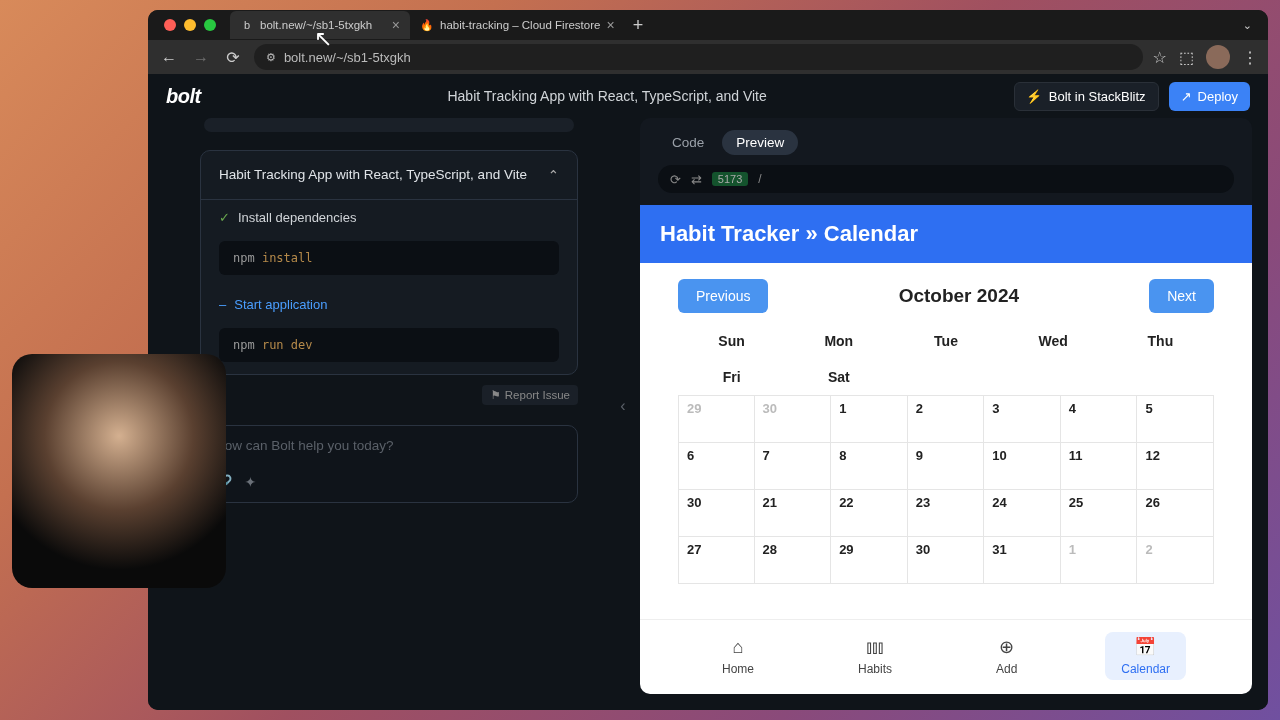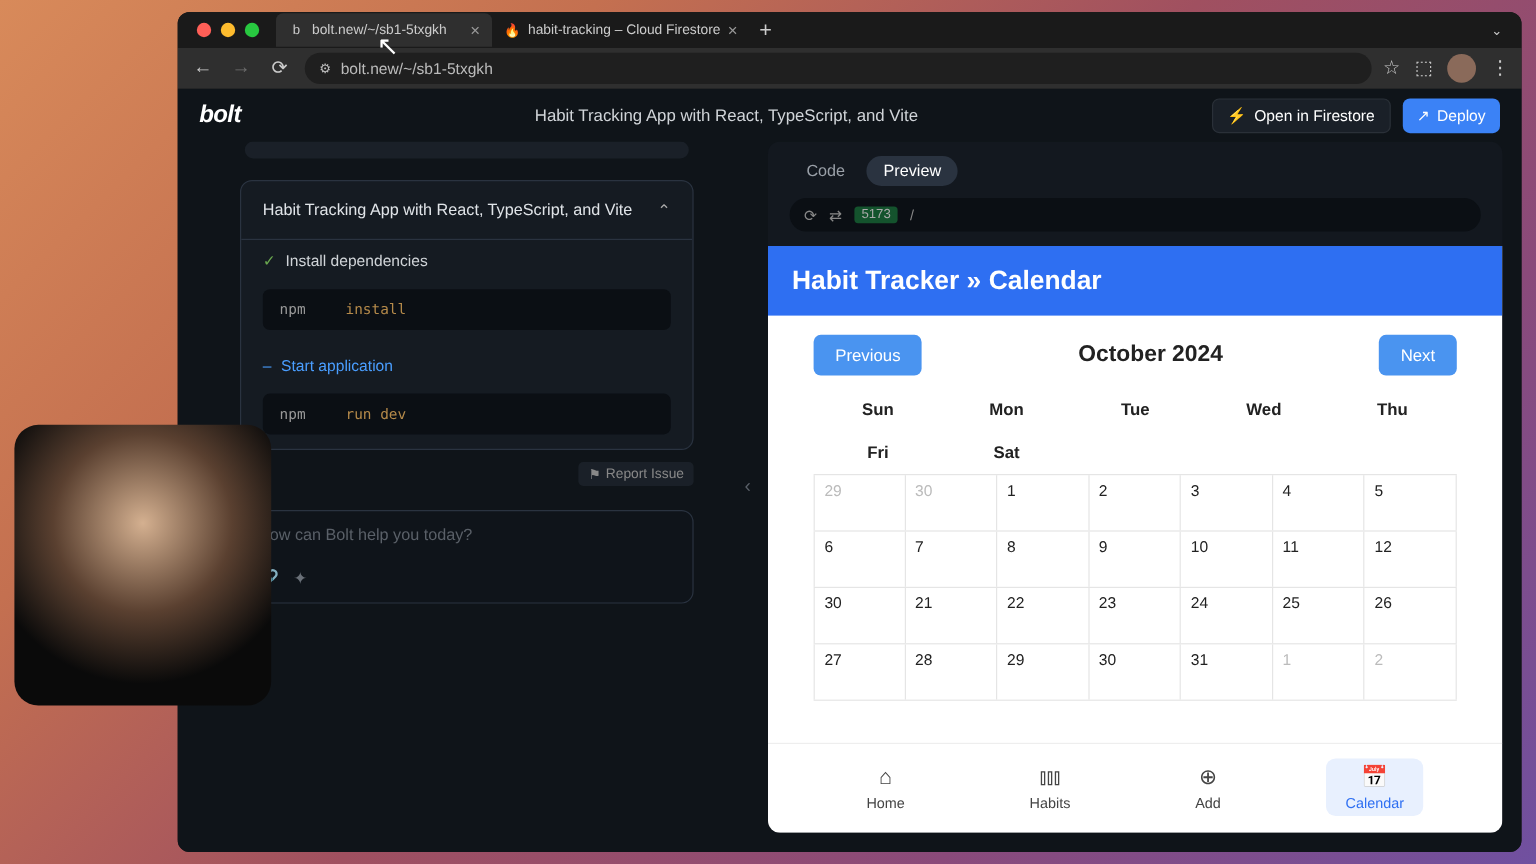--- a/index.html
+++ b/index.html
@@ -146,7 +146,7 @@
       <div class="header-btns">
         <div class="btn btn-dark">
           <span>⚡</span>
-          <span>Open in Firestore</span>
+          <span>Bolt in StackBlitz</span>
         </div>
         <div class="btn btn-primary">
           <span>↗</span>

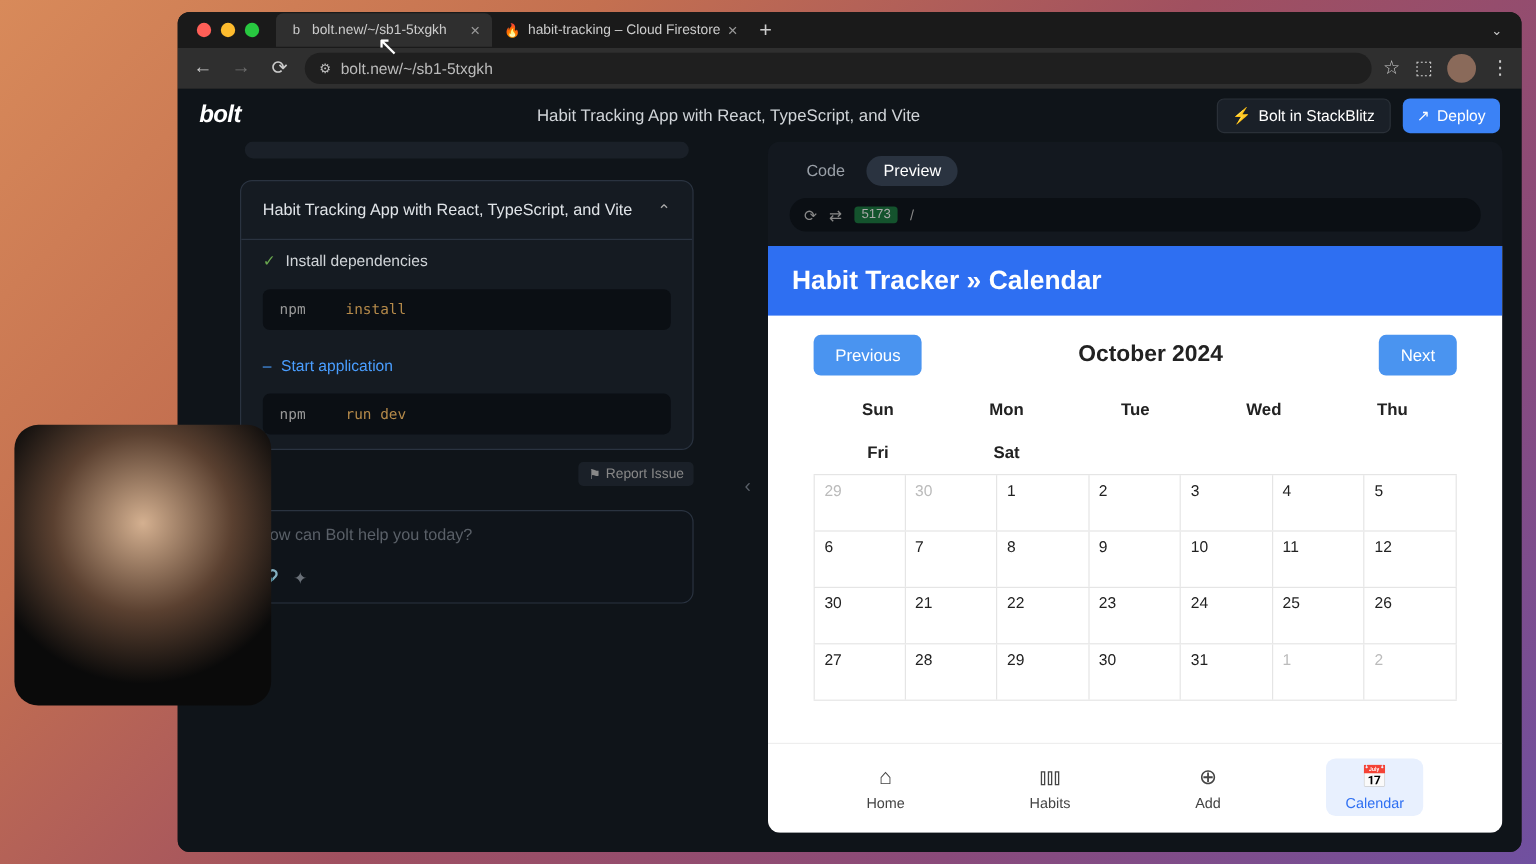--- a/index.html
+++ b/index.html
@@ -56,7 +56,7 @@
 .step-label.active { color: #4a9eff; }
 .check { color: #6aa84f; }
 .code-box { background: #0b0f14; border-radius: 6px; padding: 10px 14px; font-family: 'SF Mono', Menlo, monospace; font-size: 12px; color: #999; margin: 0 18px 12px 18px; }
-.kw { color: #b58a4a; margin-left: 26px; }
+.kw { color: #b58a4a; }
 .report-issue { text-align: right; padding: 10px 36px 0 0; color: #888; font-size: 11.5px; display: flex; justify-content: flex-end; align-items: center; gap: 4px; }
 .report-chip { background: #1a2028; padding: 3px 8px; border-radius: 4px; display: inline-flex; align-items: center; gap: 4px; }
 

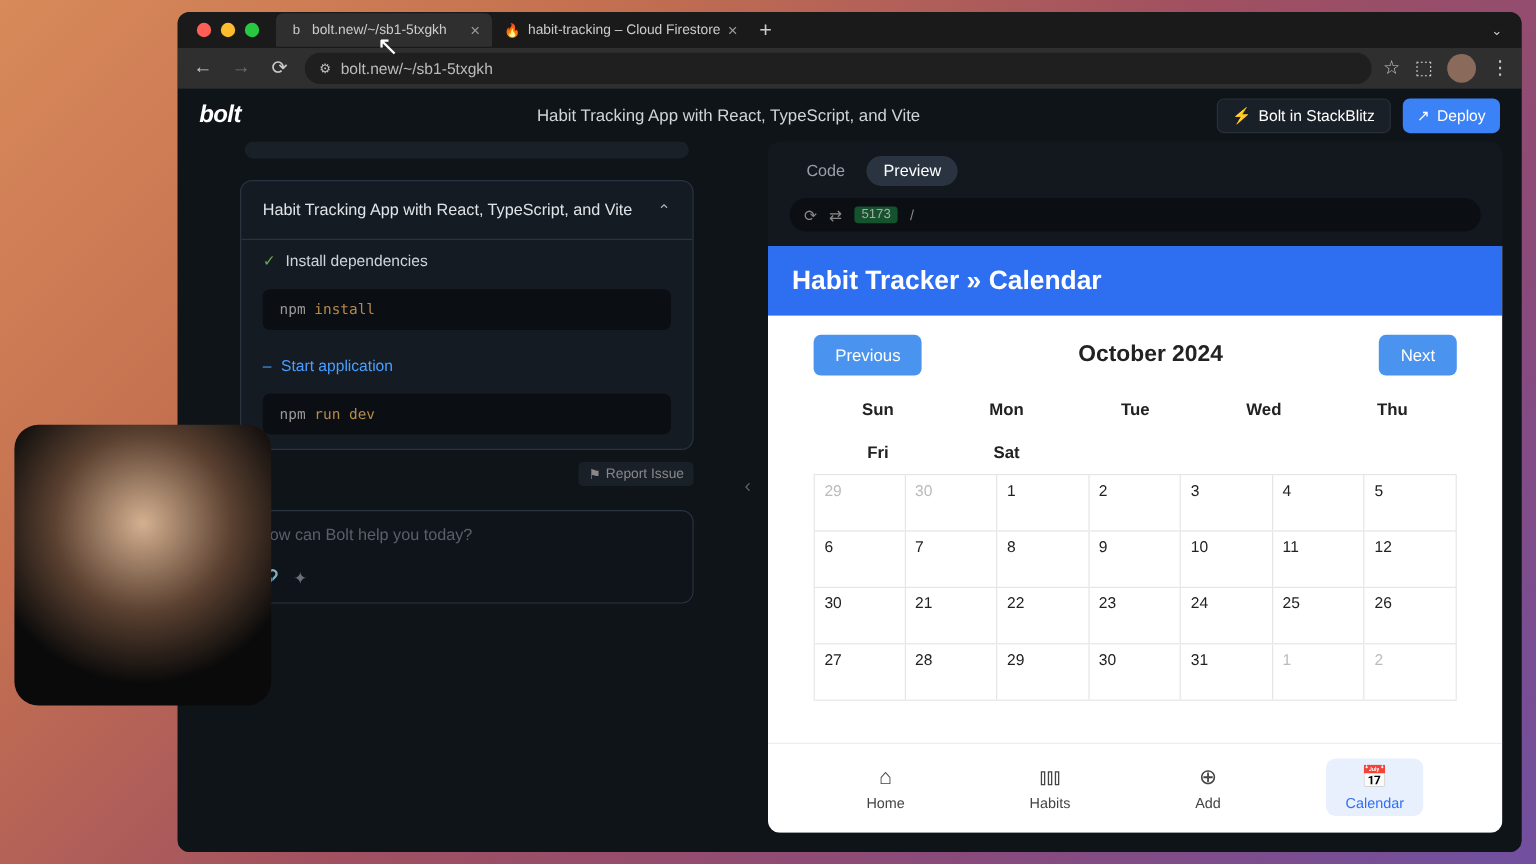--- a/index.html
+++ b/index.html
@@ -86,7 +86,7 @@
 .cal-head { display: grid; grid-template-columns: repeat(5, 1fr); }
 .cal-head-cell { text-align: center; font-weight: 700; font-size: 14px; color: #222; padding: 10px 0; }
 .cal-row { display: grid; grid-template-columns: repeat(7, 1fr); border-top: 1px solid #e5e5e5; }
-.cal-cell { height: 46px; padding: 5px 8px; font-size: 13px; font-weight: 400; color: #222; border-right: 1px solid #e5e5e5; }
+.cal-cell { height: 46px; padding: 5px 8px; font-size: 13px; font-weight: 700; color: #222; border-right: 1px solid #e5e5e5; }
 .cal-cell:first-child { border-left: 1px solid #e5e5e5; }
 .cal-cell.muted { color: #bbb; }
 .cal-row:last-child { border-bottom: 1px solid #e5e5e5; }

